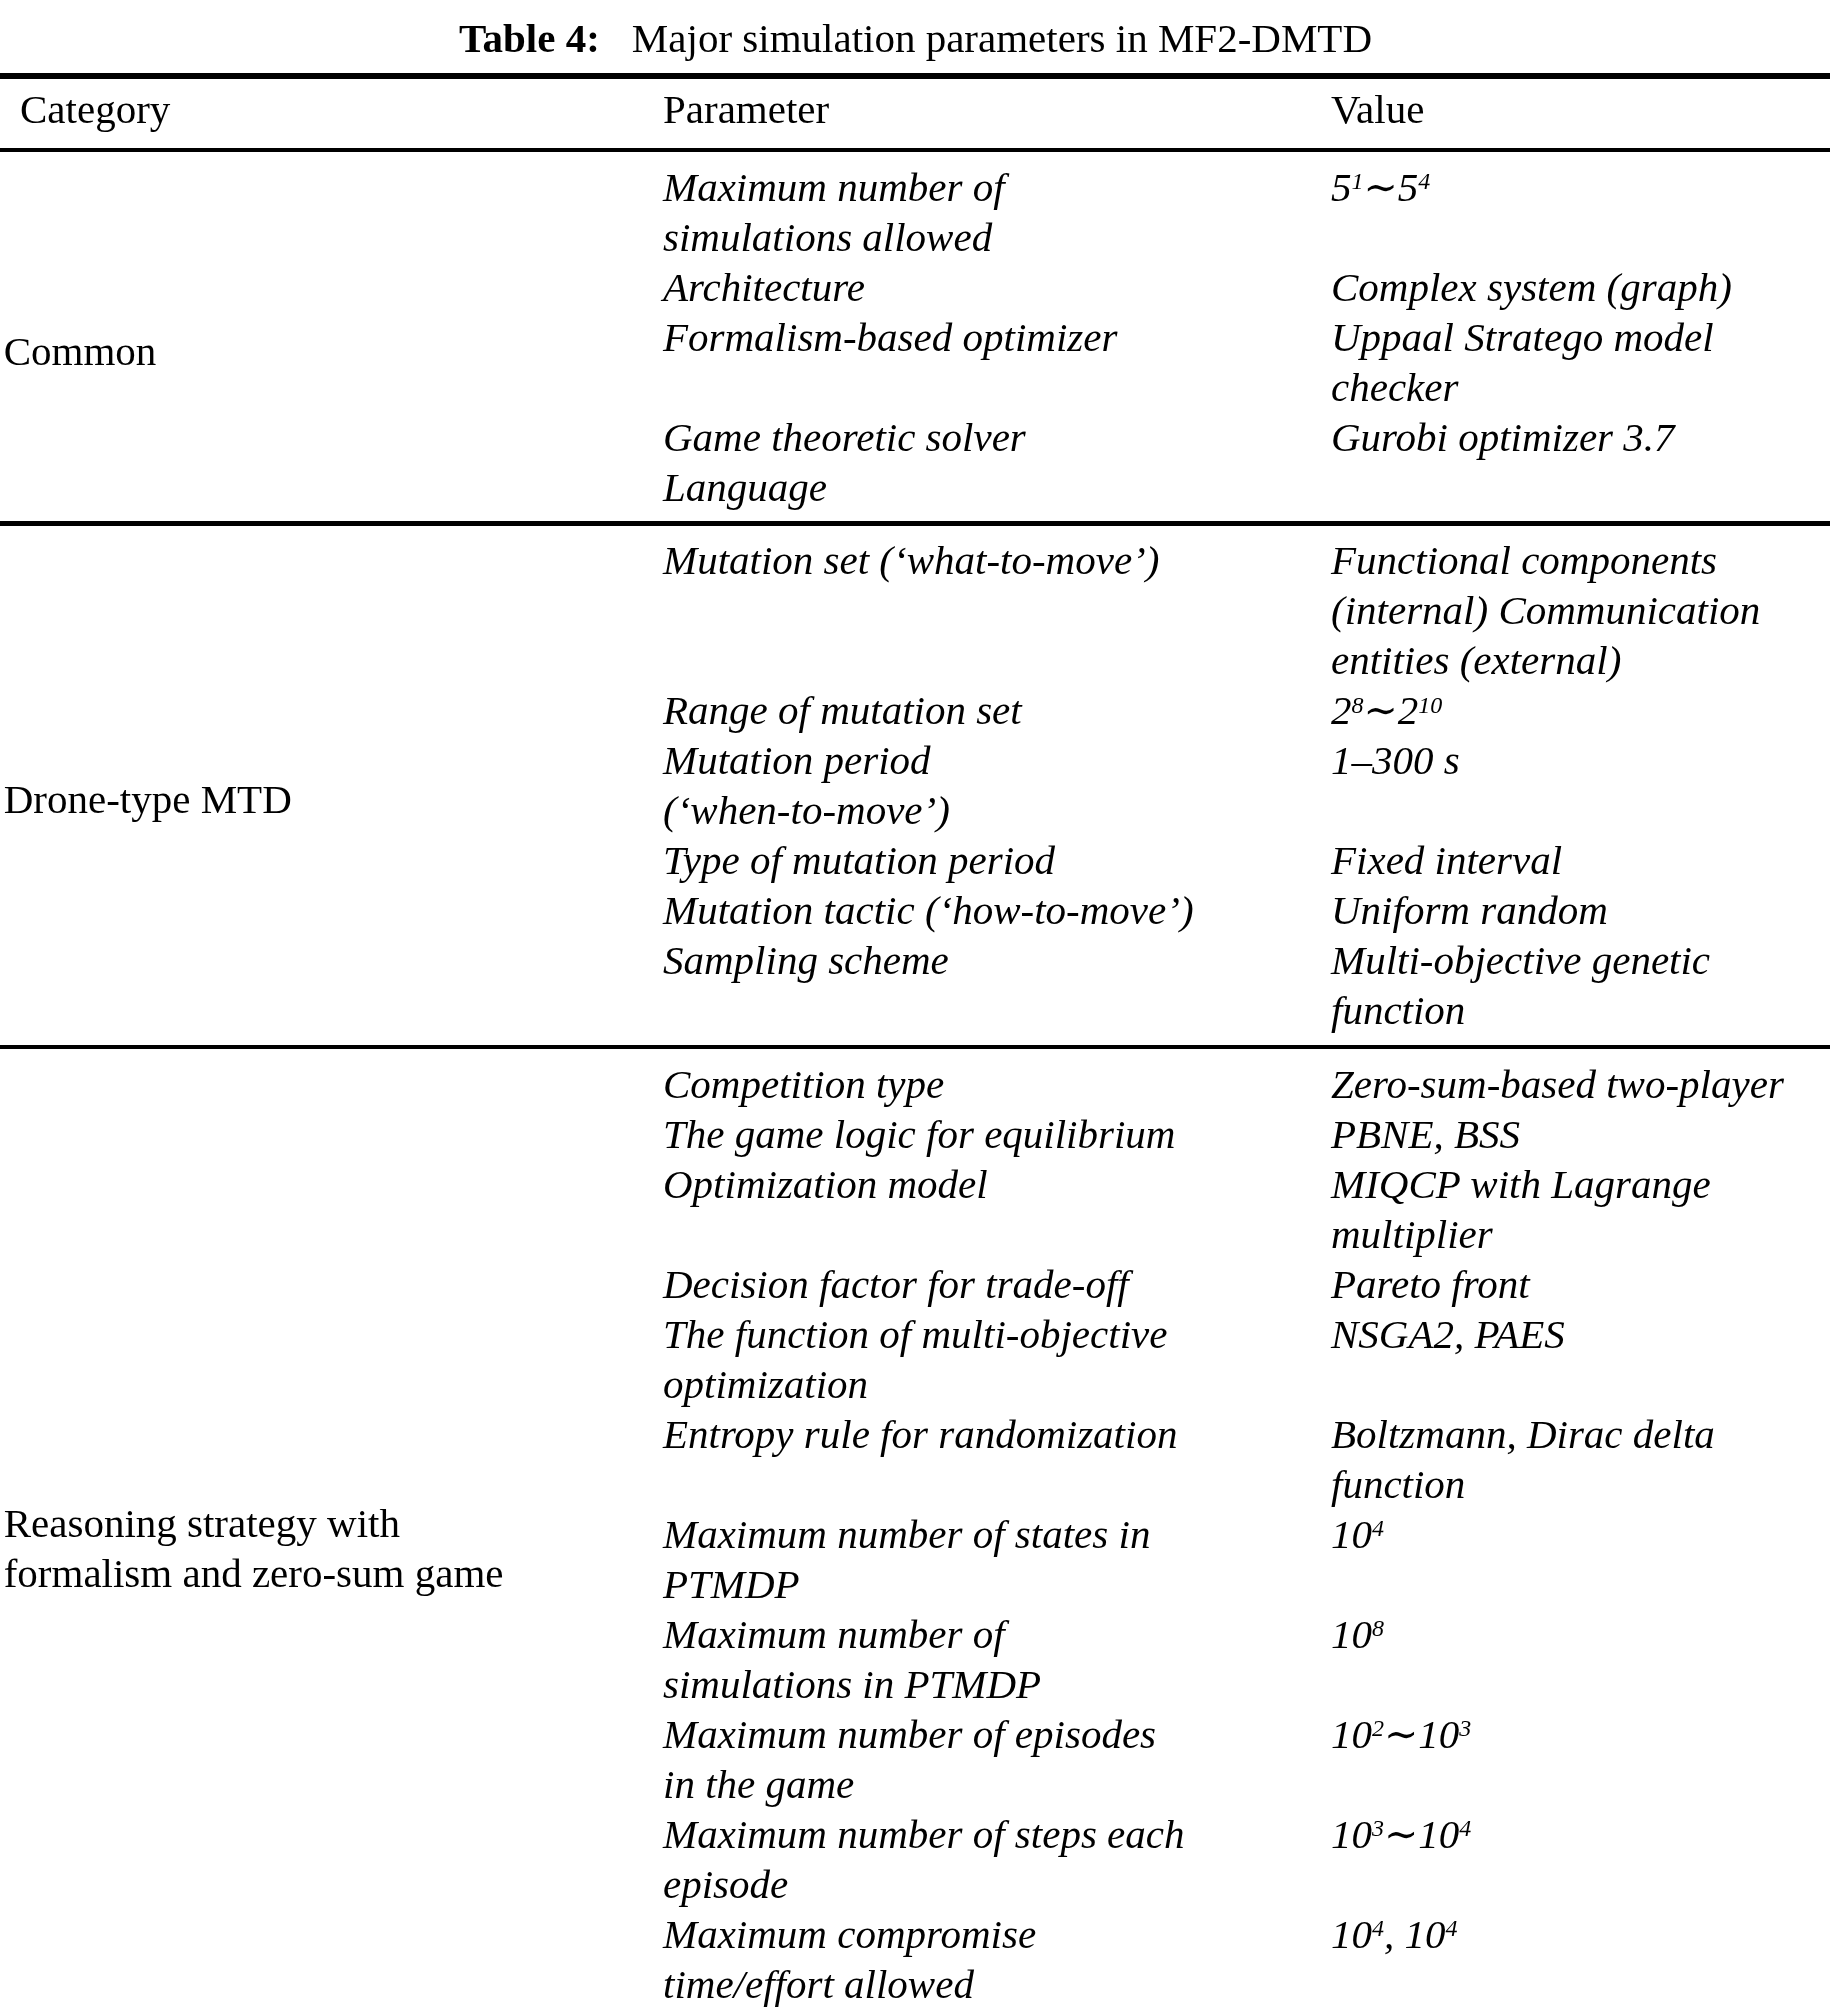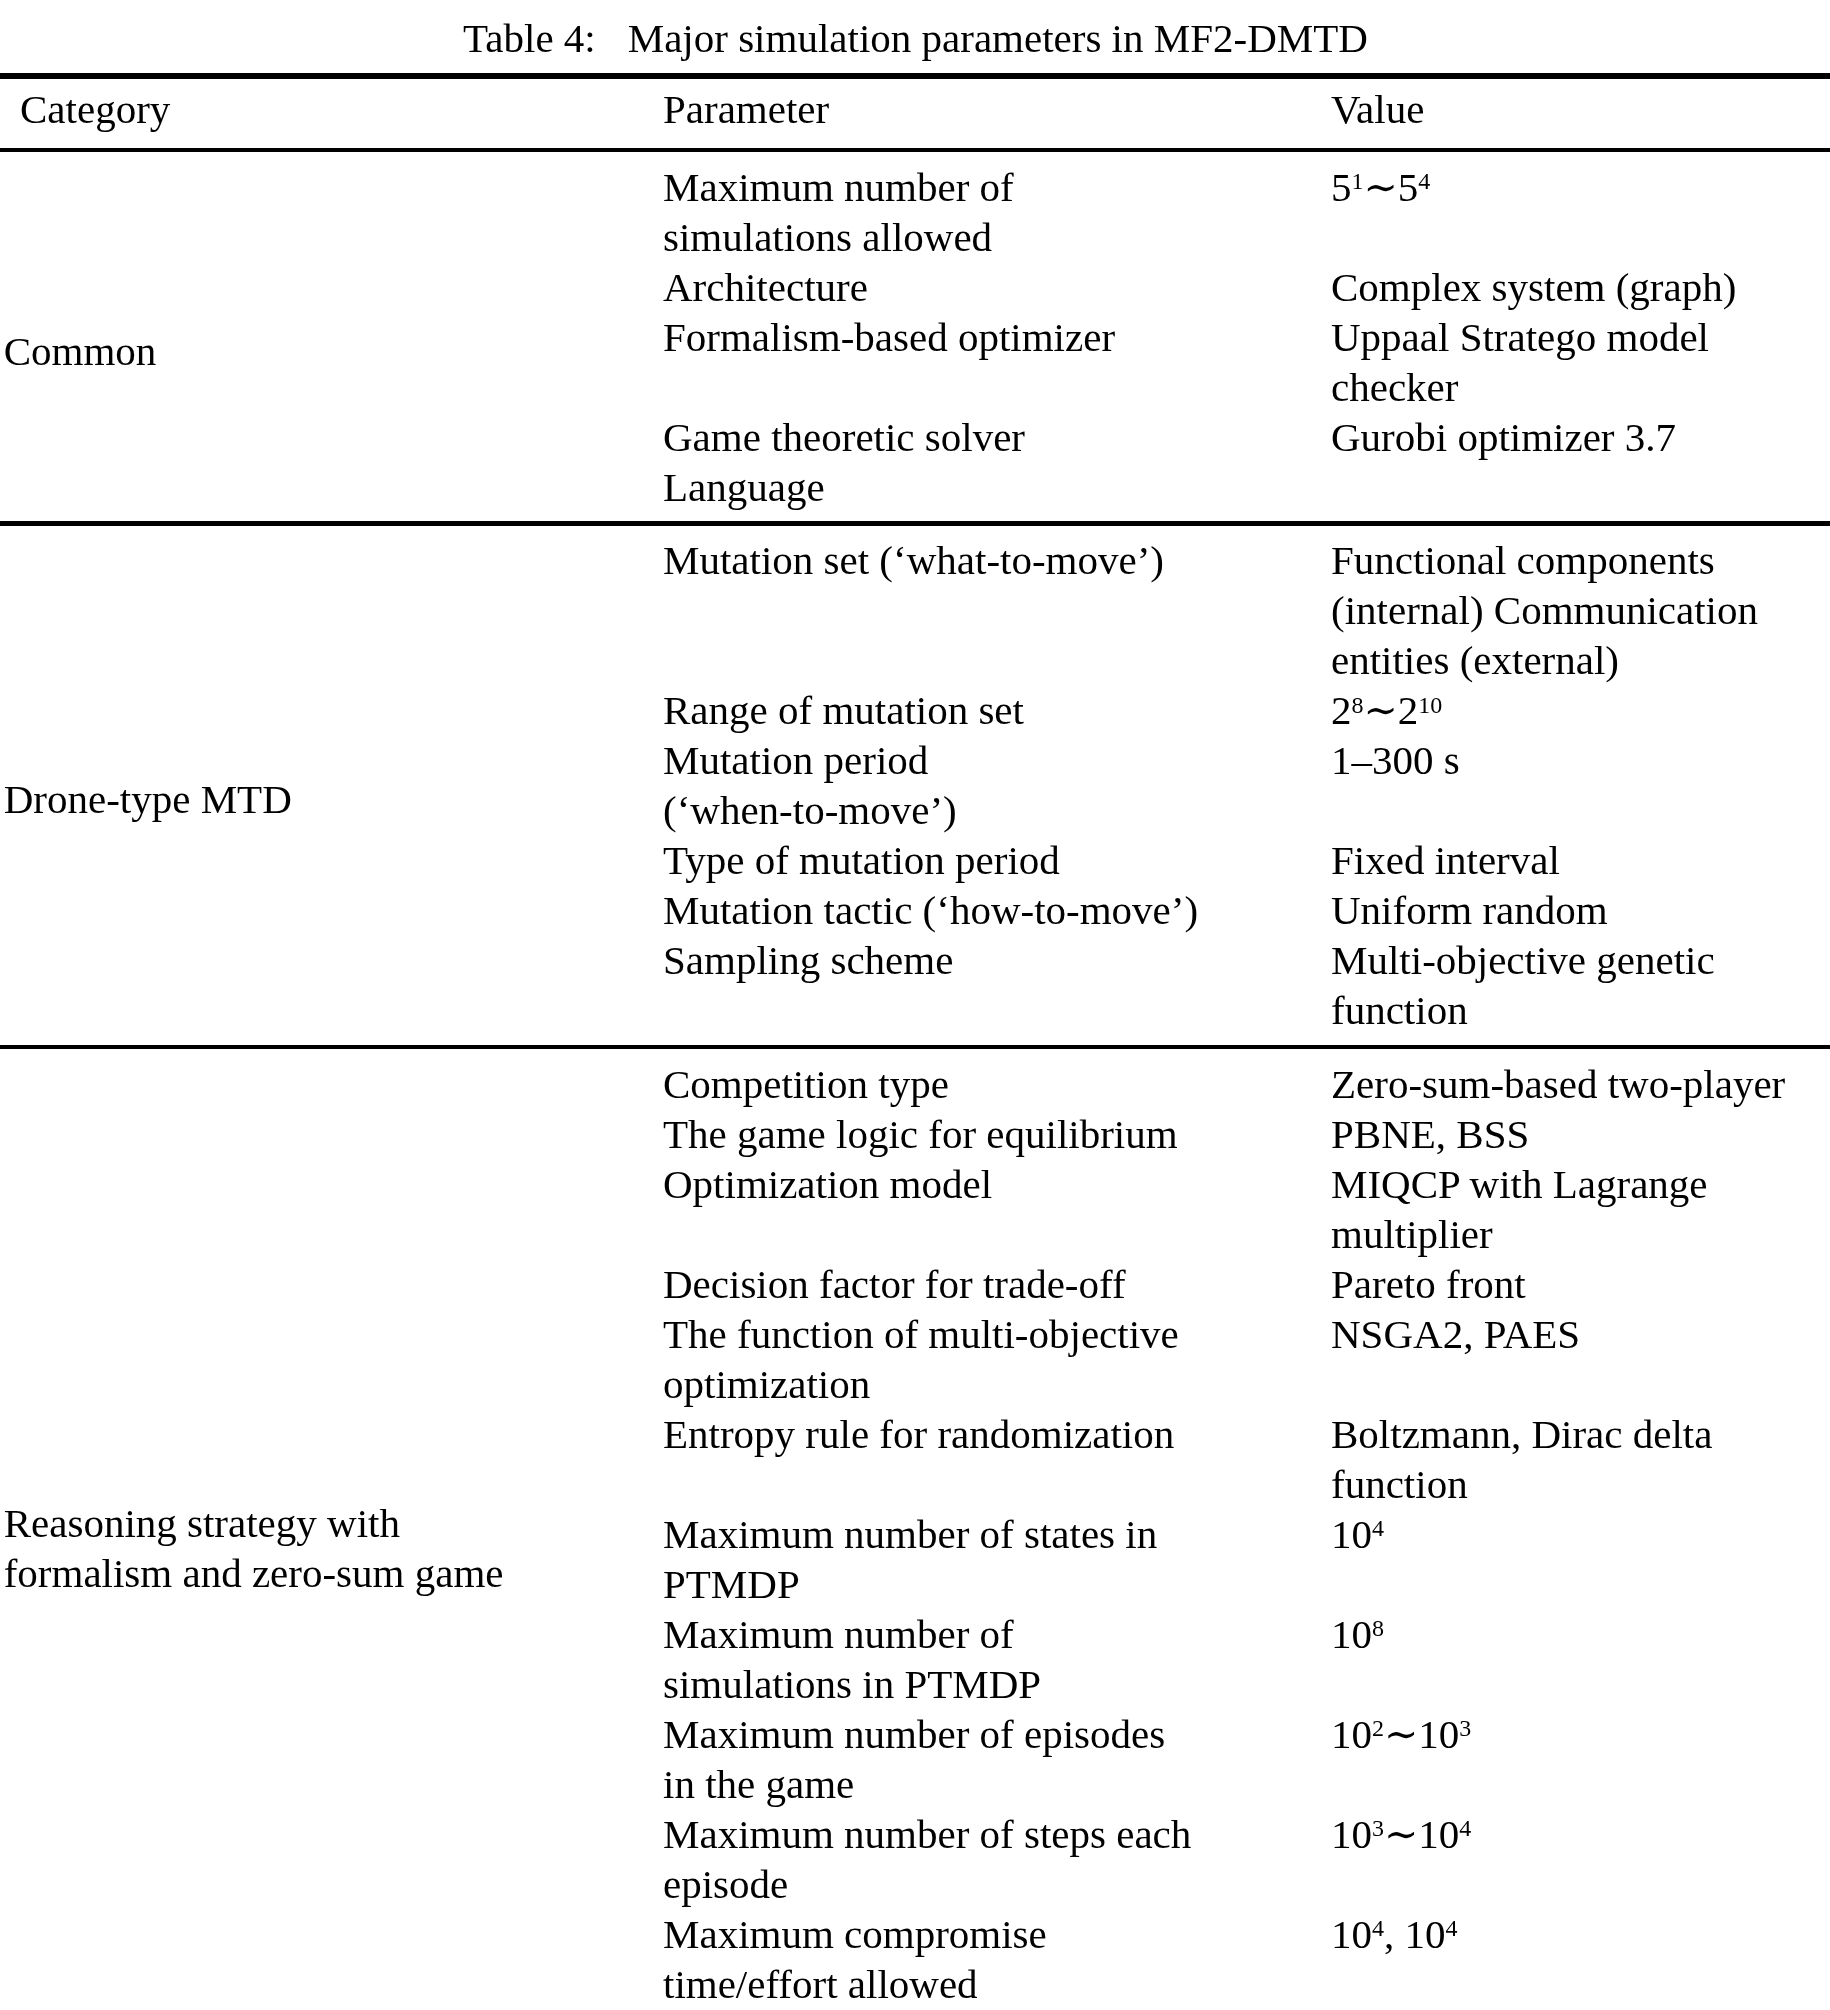--- a/index.html
+++ b/index.html
@@ -19,7 +19,7 @@
     text-align: center;
     white-space: nowrap;
   }
-  .title .lbl { font-weight: normal; margin-right: 32px; }
+  .title .lbl { font-weight: bold; margin-right: 32px; }
 
   .rule { height: 4.7px; background: #000000; }
   .rule.thick { height: 5.6px; }

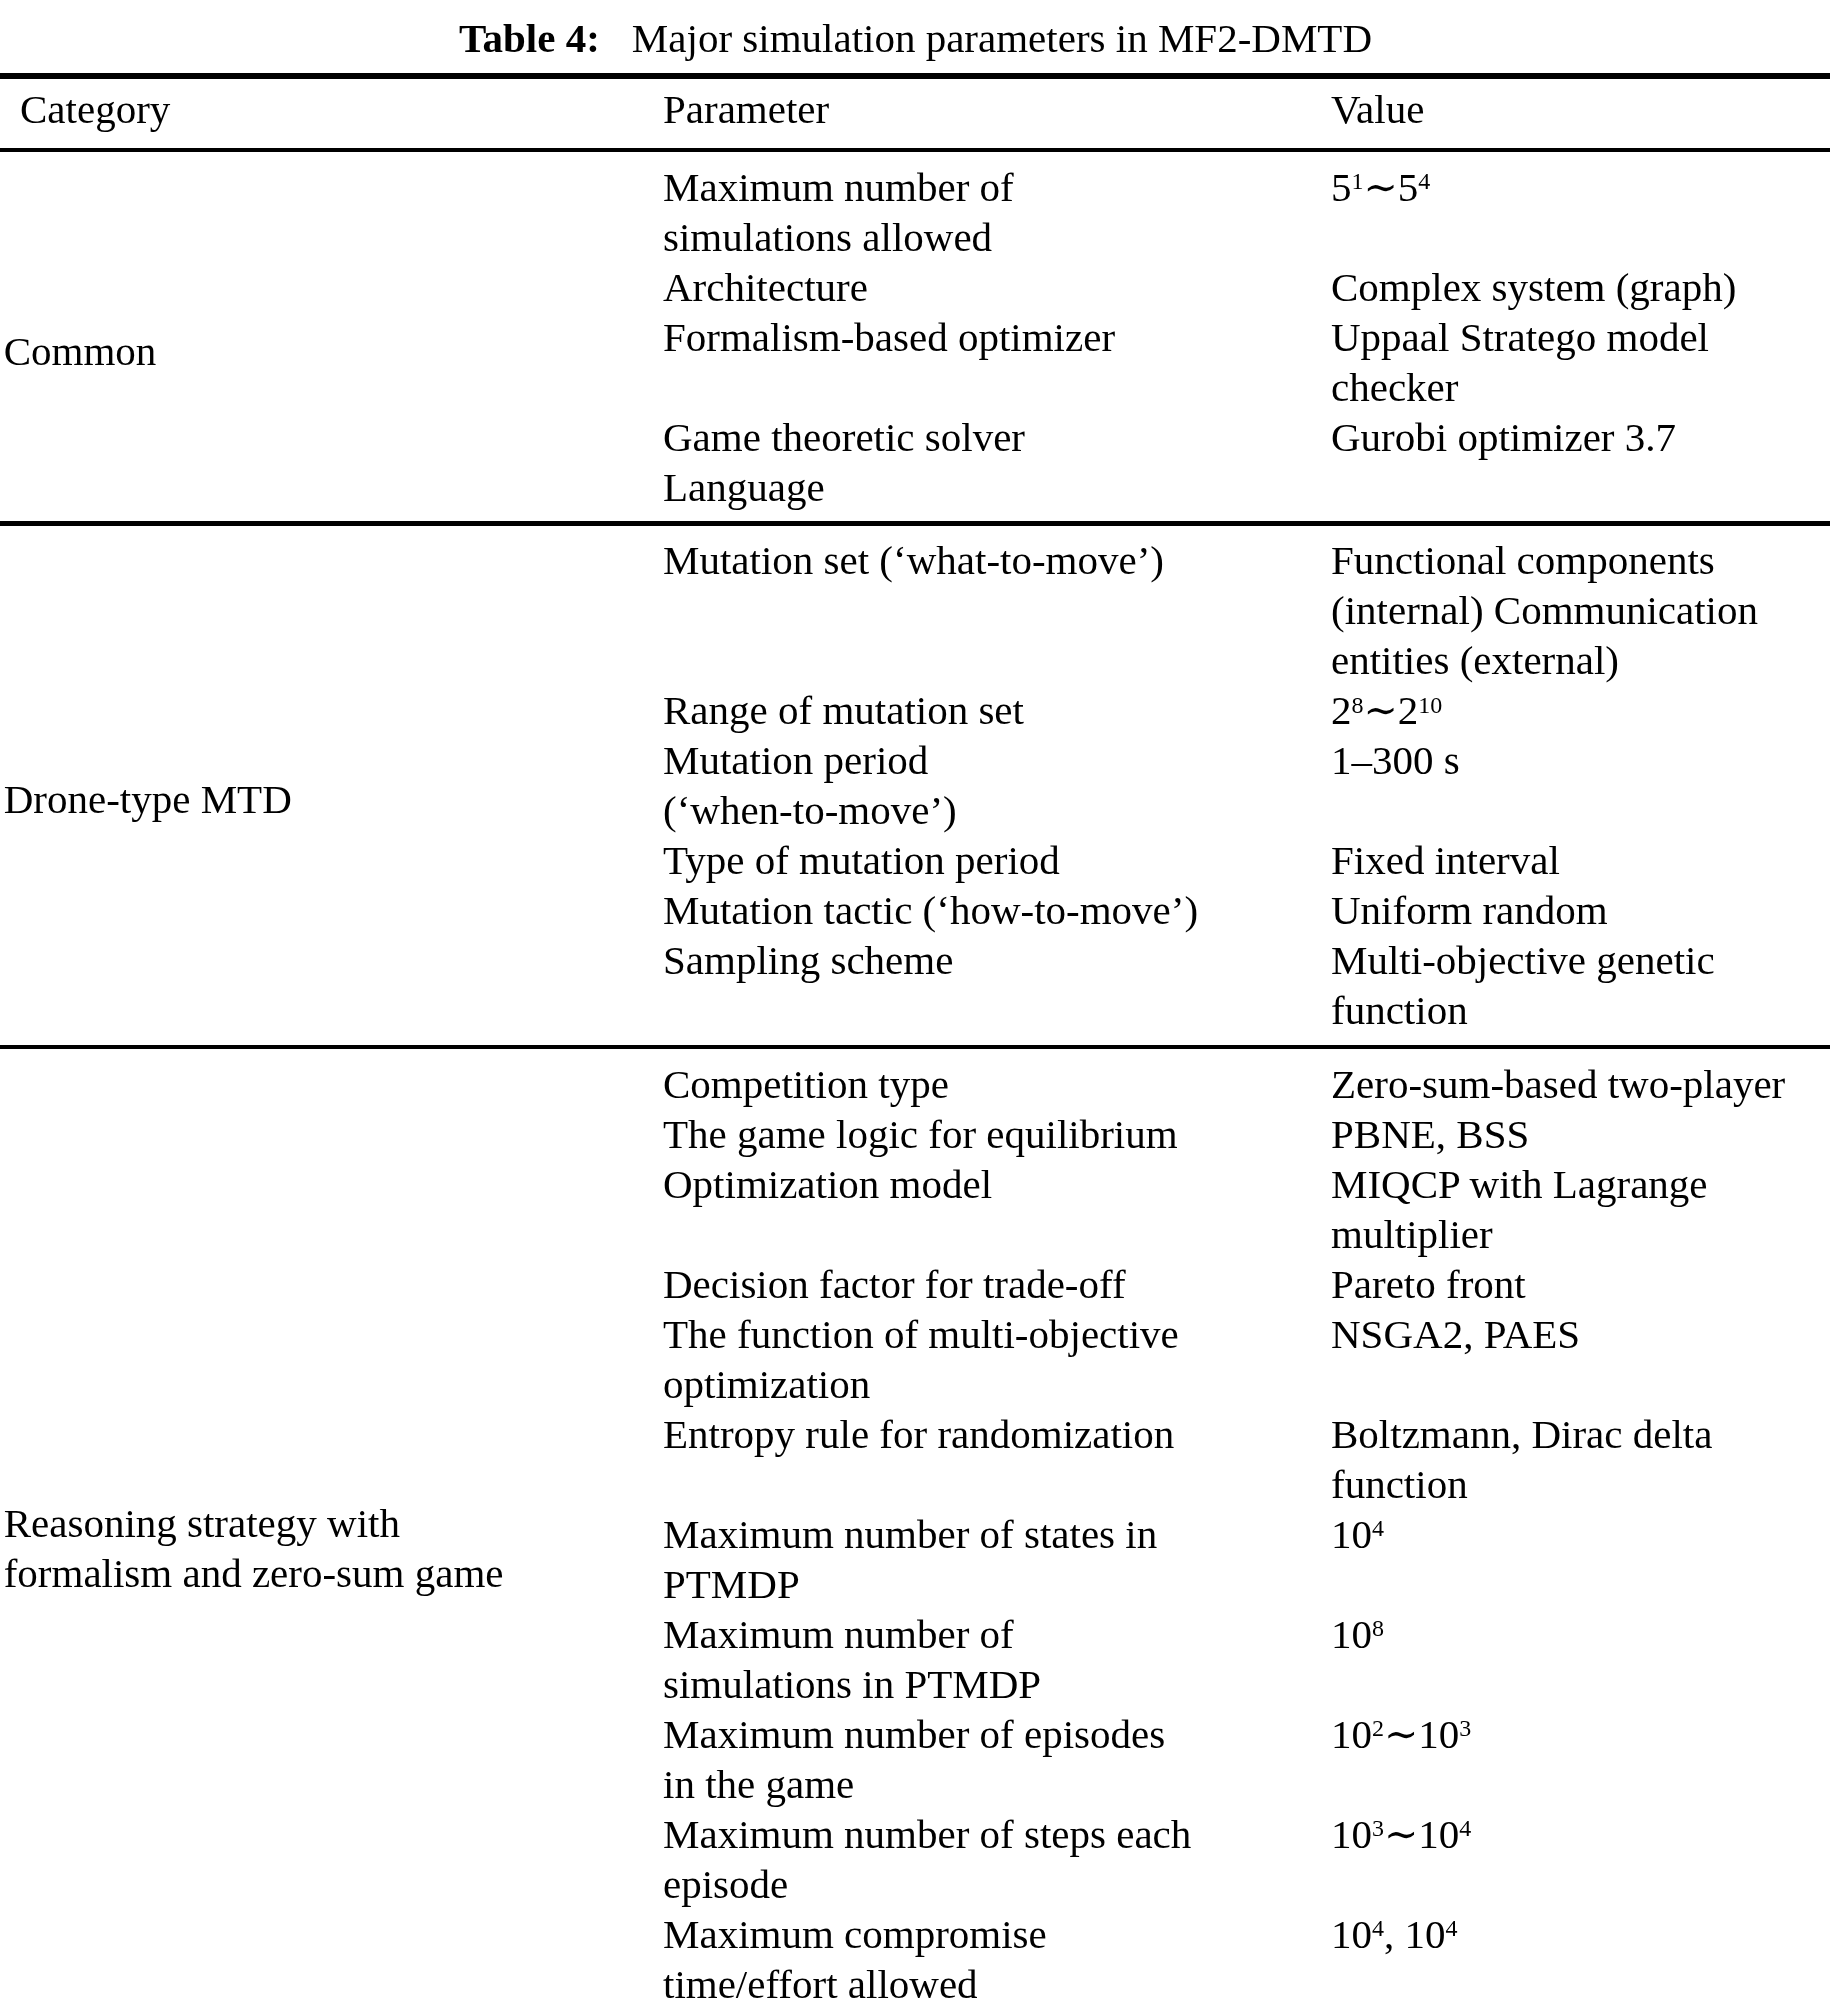--- a/index.html
+++ b/index.html
@@ -43,6 +43,7 @@
     display: grid;
     grid-template-columns: 668px 1fr;
     align-items: start;
+    font-style: italic;
   }
   .line { white-space: nowrap; }
 

